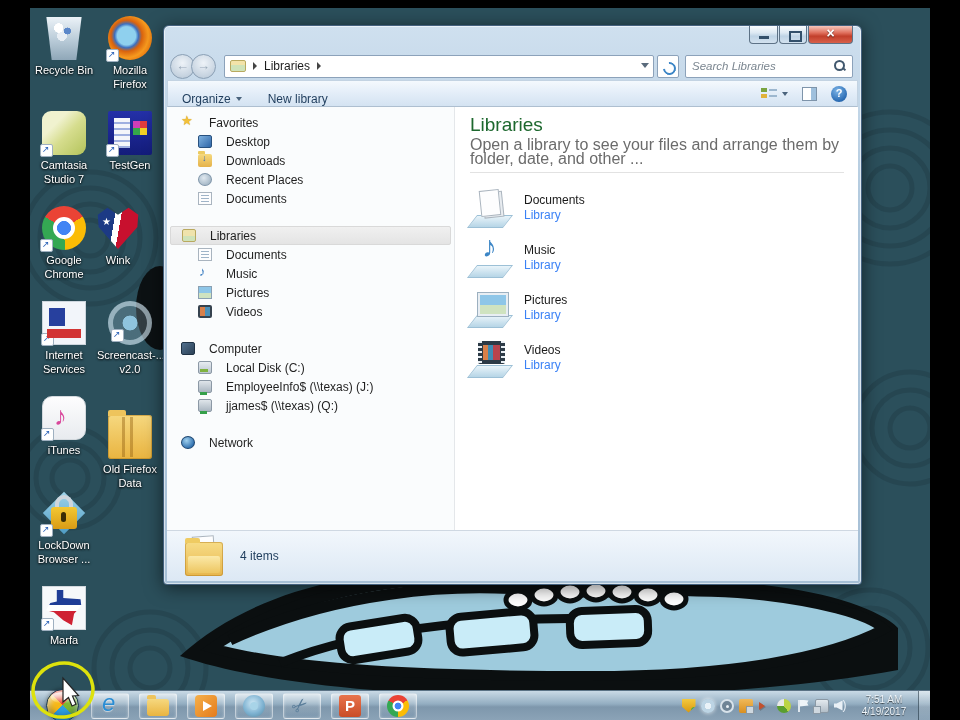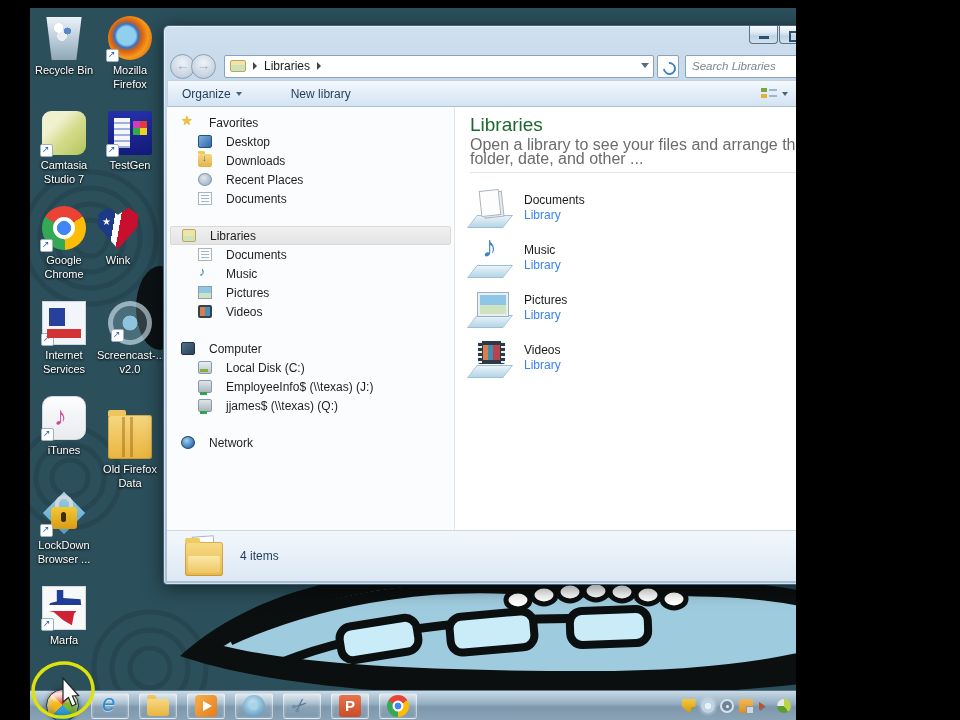--- a/index.html
+++ b/index.html
@@ -4,7 +4,7 @@
 <style>
   * { margin:0; padding:0; box-sizing:border-box; }
   html,body { width:960px; height:720px; background:#000; }
-  .screen { position:relative; width:796px; height:720px; background:#000; overflow:hidden;
+  .screen { position:relative; width:960px; height:720px; background:#000; overflow:hidden;
             font-family:"Liberation Sans","DejaVu Sans",sans-serif; }
 
   

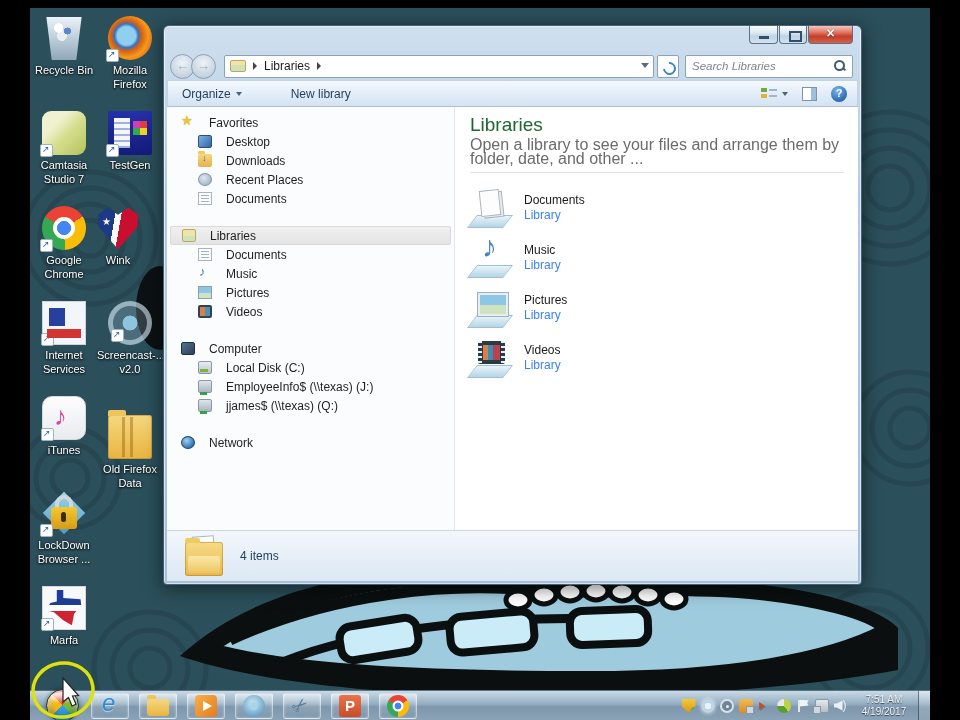--- a/index.html
+++ b/index.html
@@ -114,8 +114,8 @@
   .mag::after { content:""; position:absolute; left:8px; top:8px; width:4px; height:2px; background:#41586e; transform:rotate(45deg); }
 
   .toolbar { height:27px; flex:none; margin:0 3px; background:linear-gradient(180deg,#f4f9fd,#e3edf8 50%,#d4e3f2);
-         border:1px solid #c3d3e2; border-bottom:1px solid #aebfd0; display:flex; align-items:center;
-         padding-left:14px; position:relative;gap:23px; }
+         border:1px solid #c3d3e2; border-bottom:1px solid #aebfd0; display:flex; align-items:flex-end;
+         padding-left:14px; position:relative; }
   .tb-item { display:flex; align-items:center; font-size:12px; color:#1e3c5c; margin-right:26px; }
   .caret { width:0; height:0; border-top:4px solid #4a637c; border-left:3.5px solid transparent;
          border-right:3.5px solid transparent; margin-left:5px; }

